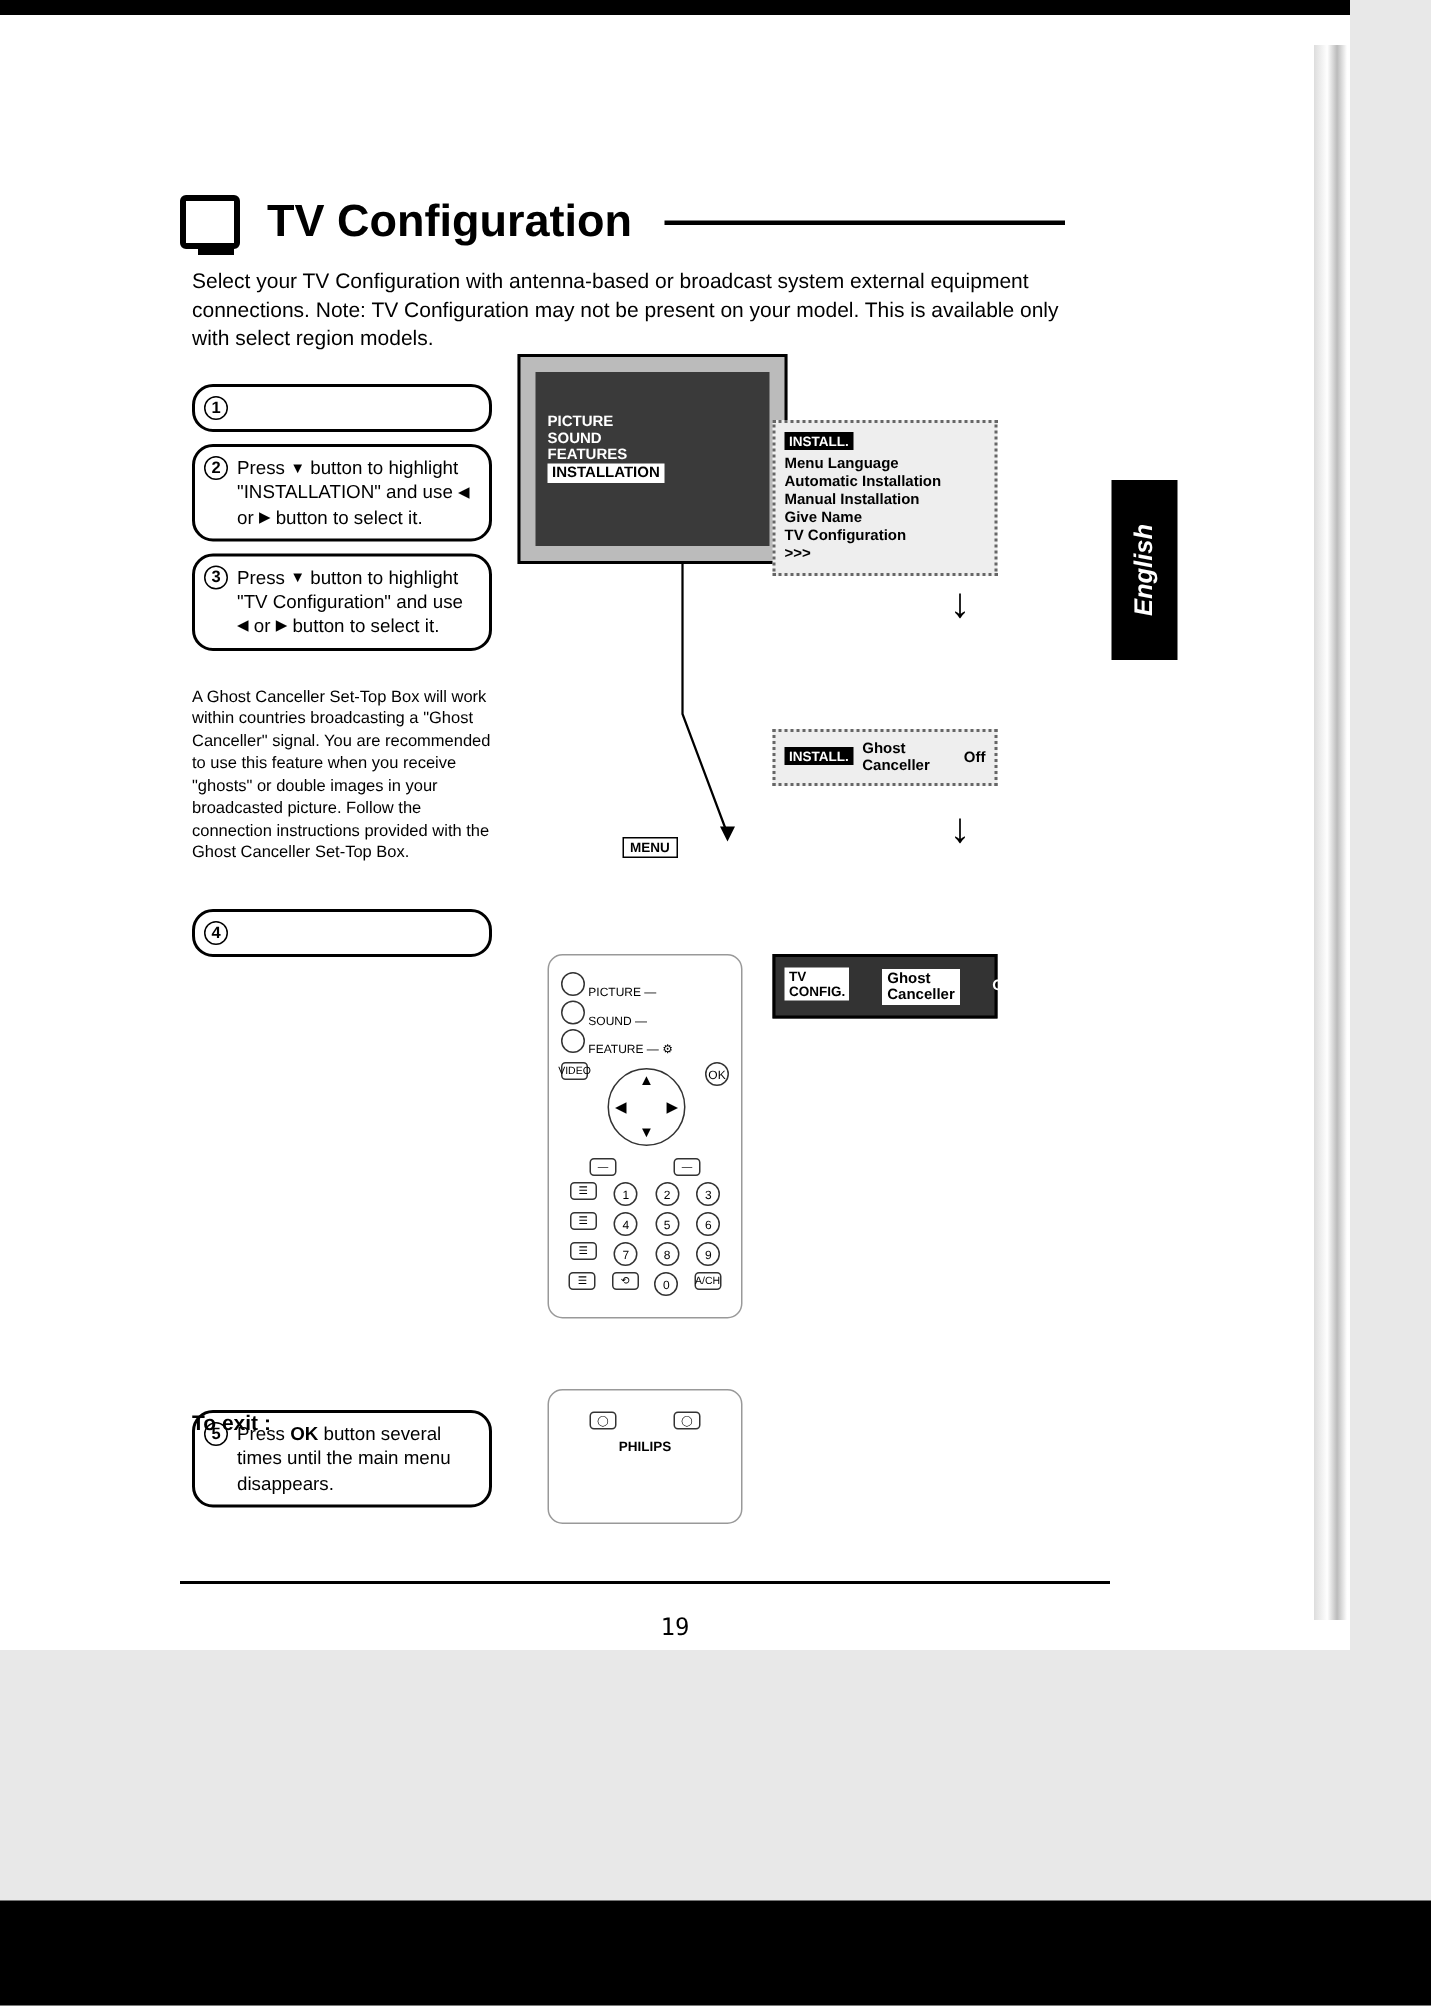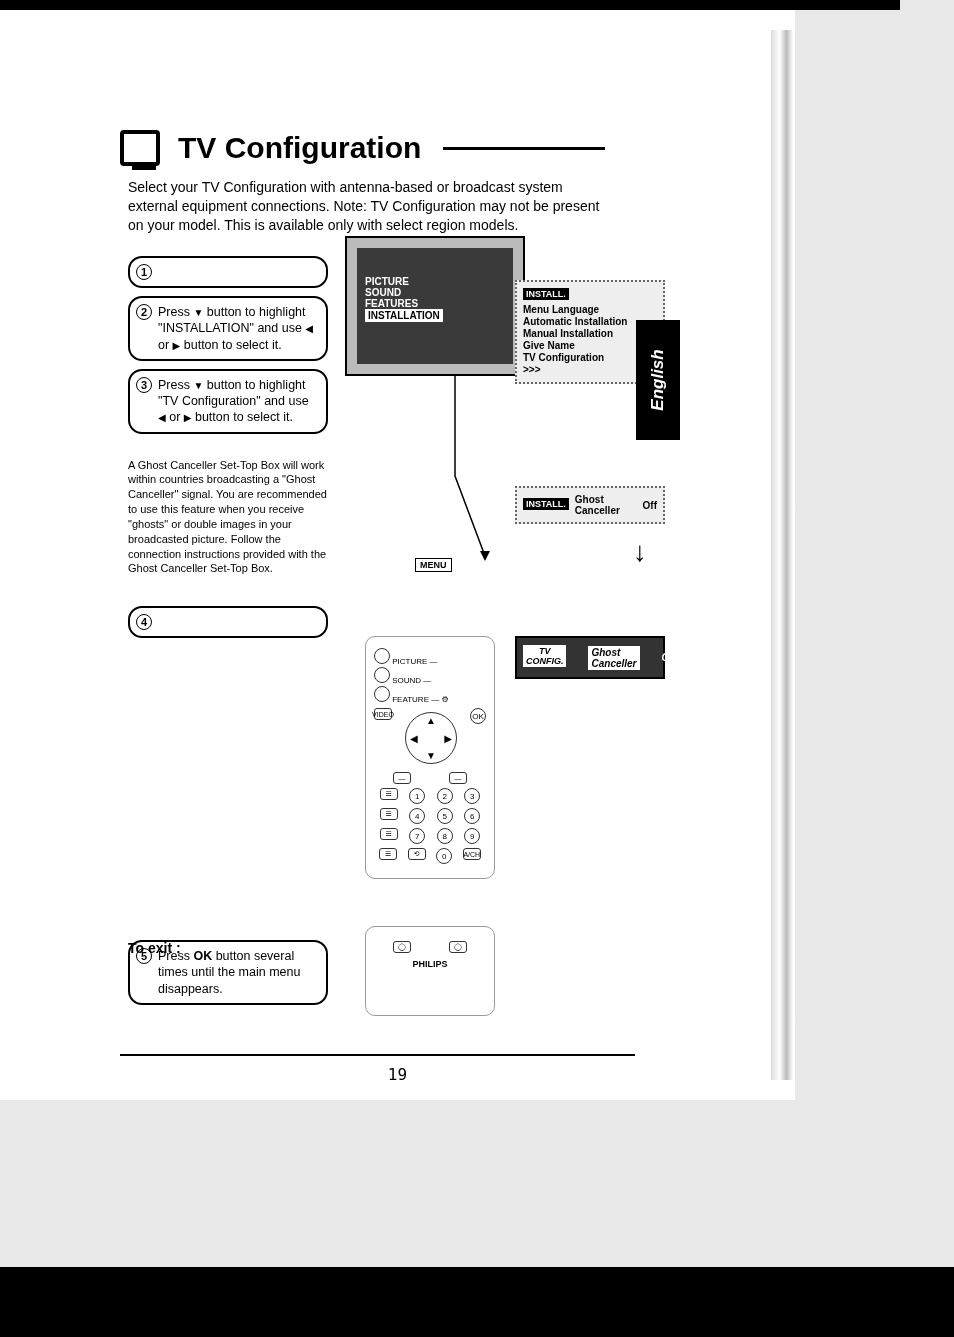--- a/index.html
+++ b/index.html
@@ -13,7 +13,7 @@
   .page {
     position: absolute;
     left: 0; top: 0;
-    width: 795px;
+    width: 900px;
     height: 1100px;
     background: #fff;
     padding: 30px 0 0 0;

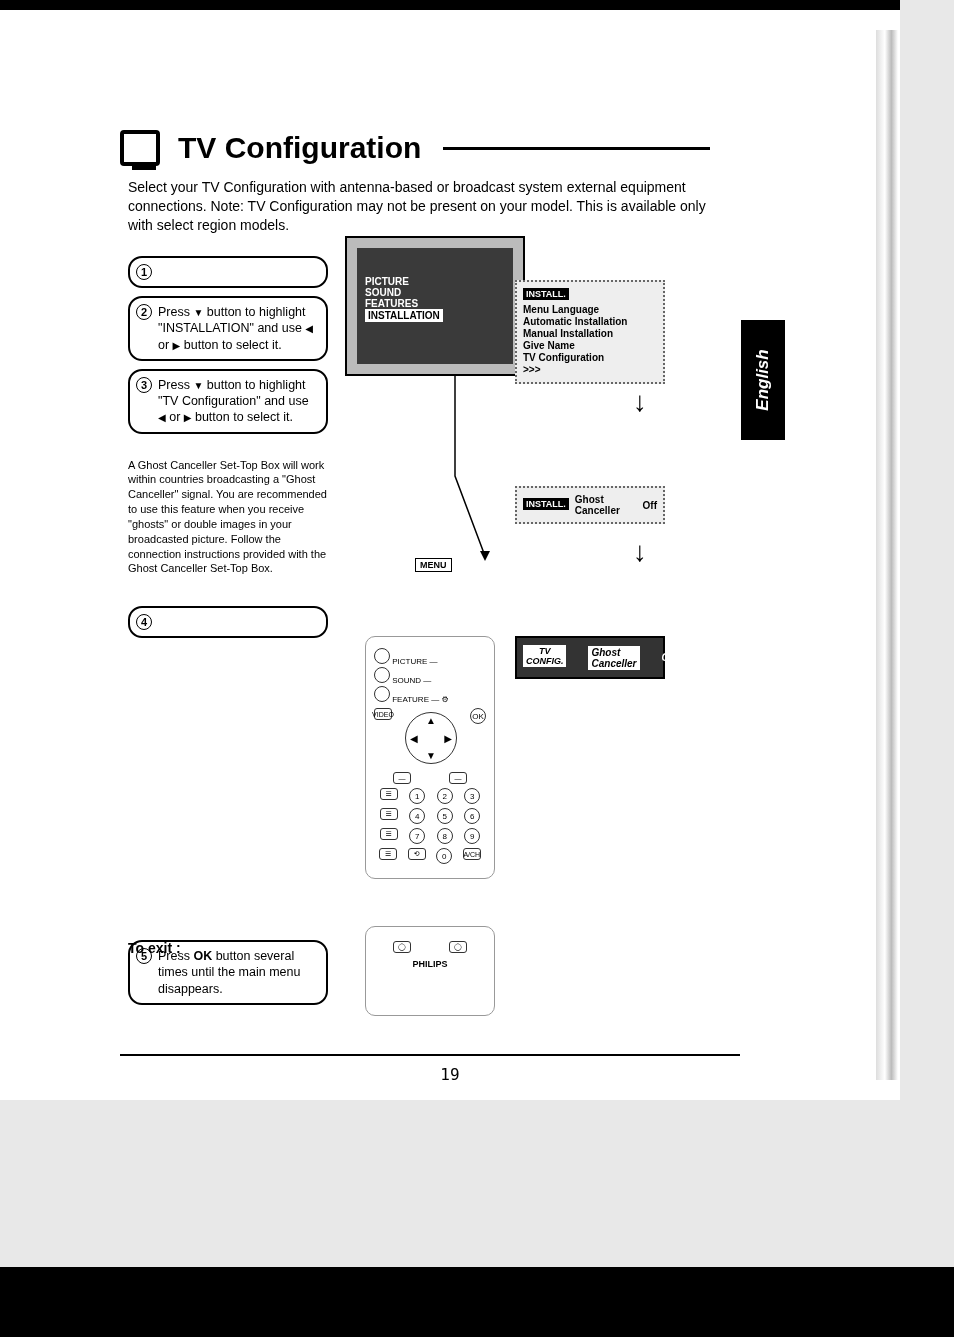--- a/index.html
+++ b/index.html
@@ -153,7 +153,6 @@
     font-size: 9px;
     display: inline-block;
     margin-bottom: 3px;
-    text-align: center;
   }
   .tv-frame-right div { margin: 1px 0; }
   .arrow {

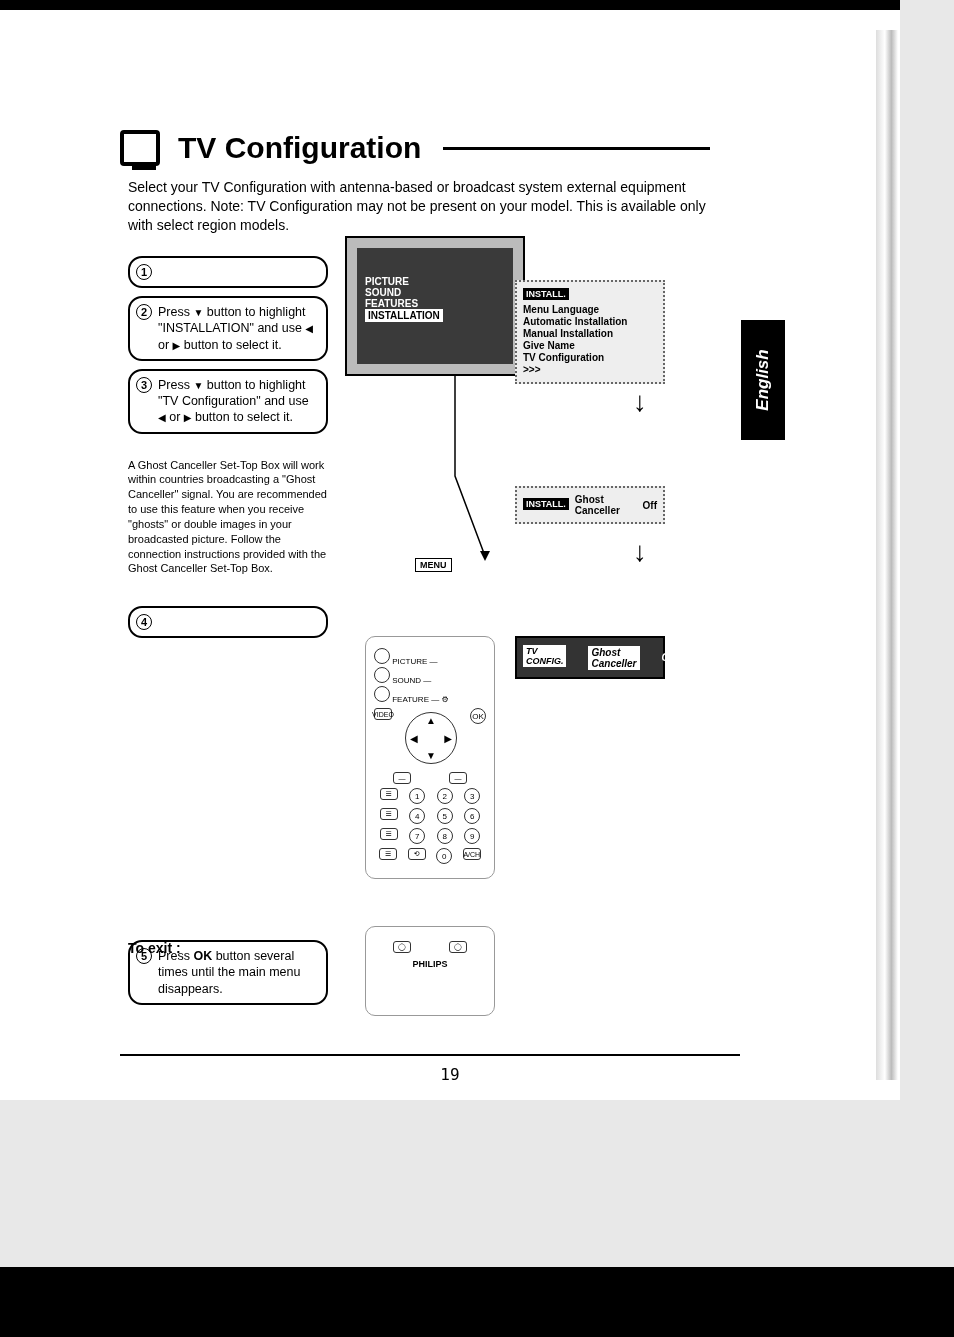--- a/index.html
+++ b/index.html
@@ -304,7 +304,7 @@
     <div style="position:absolute; left:70px; top:322px; border:1px solid #000; font-size:9px; padding:1px 4px; font-weight:700;">MENU</div>
 
     <div class="tv-frame-right" style="left:170px; top:400px; background:#333; color:#fff; border:2px solid #000;">
-      <div style="display:flex; gap:22px; align-items:center;font-style:italic;">
+      <div style="display:flex; gap:22px; align-items:center;">
         <span class="hdr" style="background:#fff;color:#000;">TV CONFIG.</span>
         <span style="background:#fff;color:#000;padding:1px 3px;">Ghost Canceller</span>
         <span>On</span>

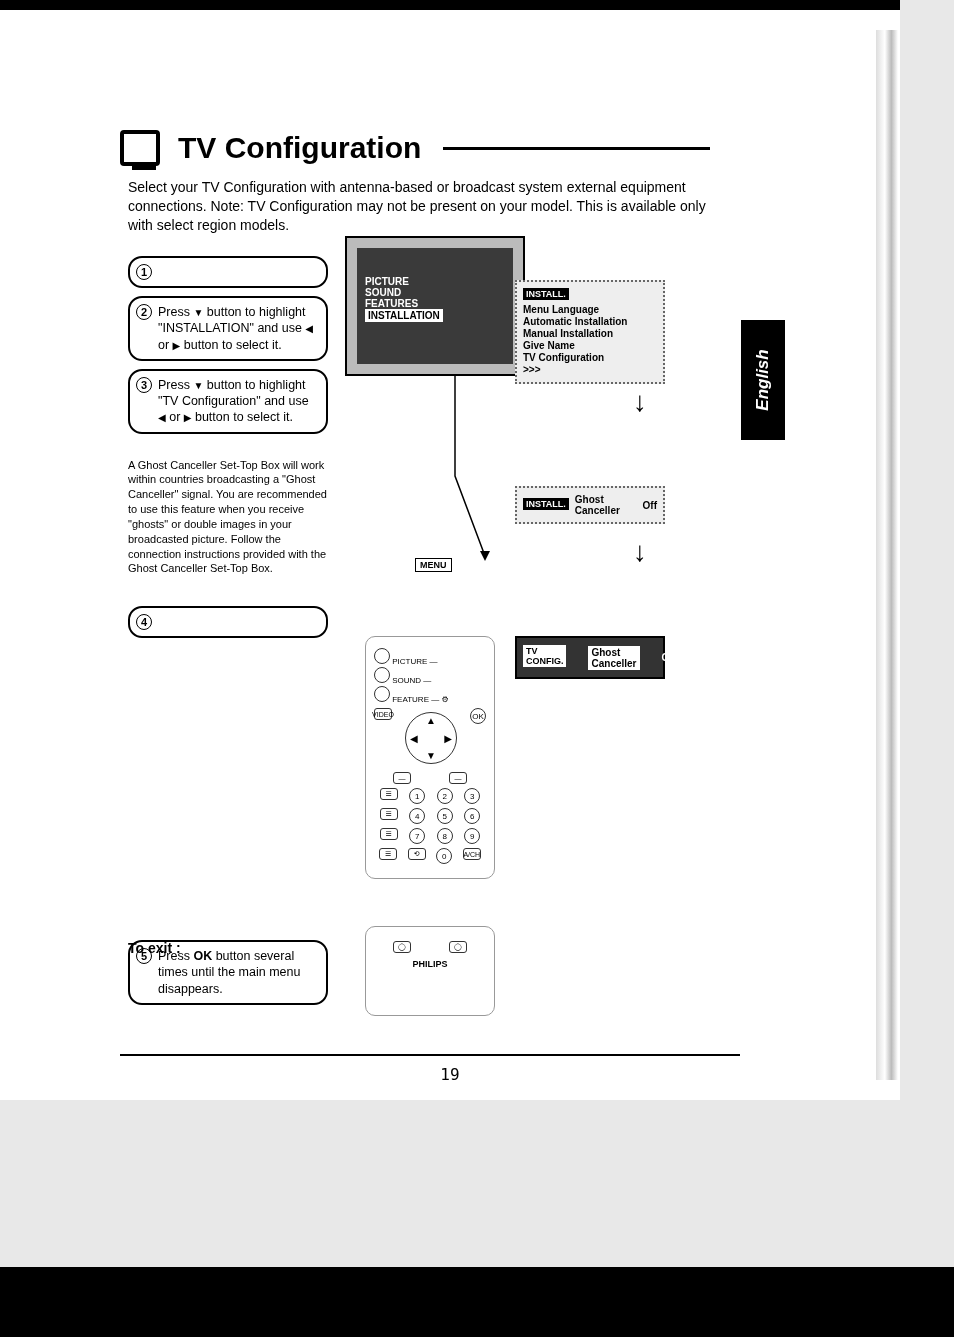--- a/index.html
+++ b/index.html
@@ -214,7 +214,7 @@
   .page-num {
     position: absolute;
     left: 50%;
-    bottom: 16px;
+    bottom: 6px;
     transform: translateX(-50%);
     font-size: 16px;
     font-family: monospace;

